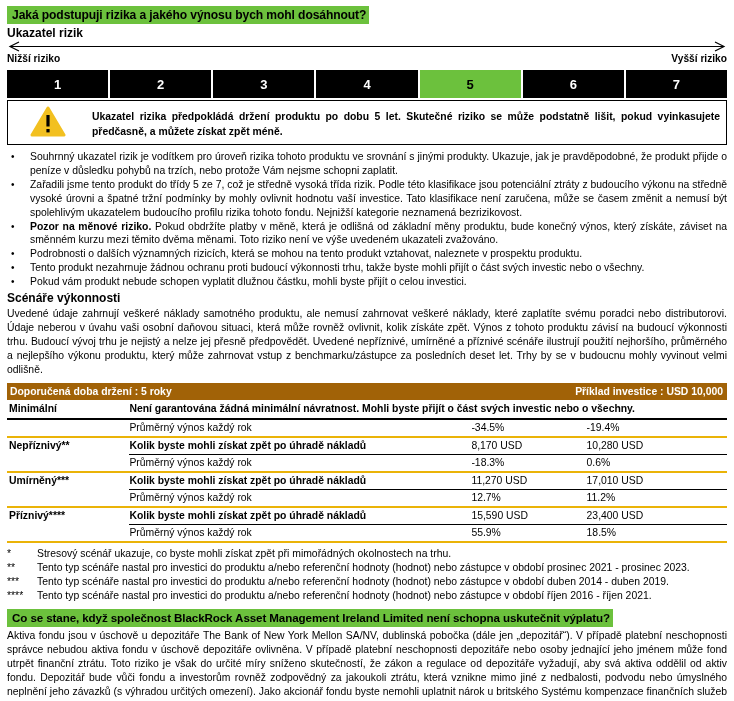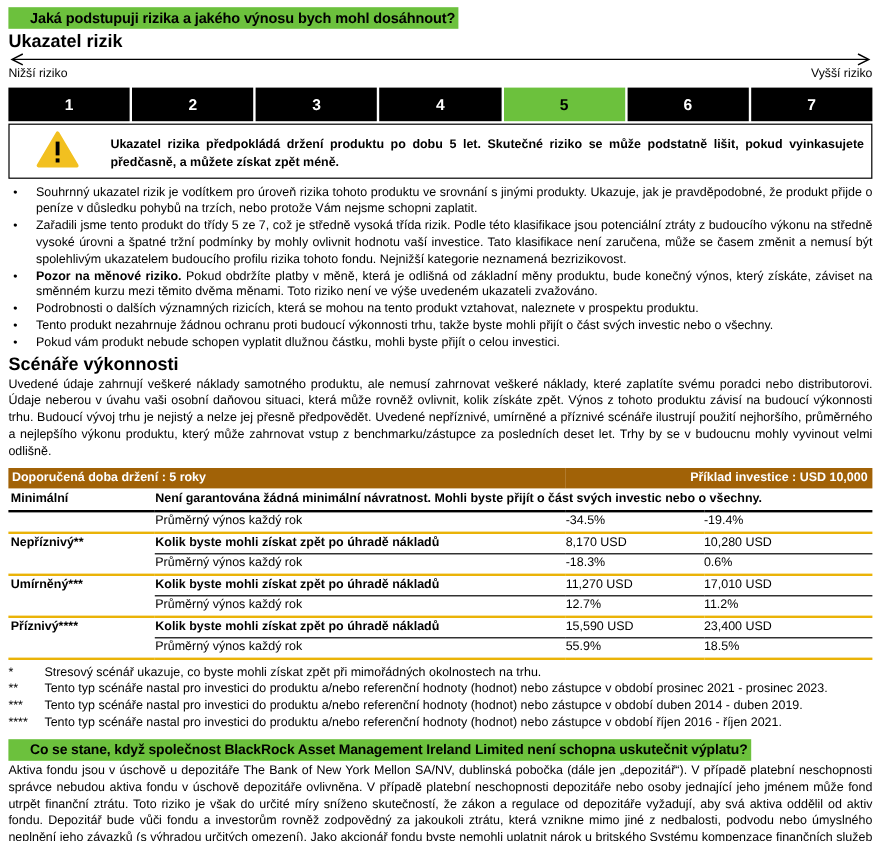--- a/index.html
+++ b/index.html
@@ -22,7 +22,7 @@
   .h-green{
     display:inline-block;background:var(--green);
     font-weight:bold;font-size:12.1px;line-height:14px;
-    padding:2px 3px 2px 18px;letter-spacing:-0.1px;
+    padding:2px 3px 2px 5px;letter-spacing:-0.1px;
   }
   .h-green.small{font-size:11.6px;}
 

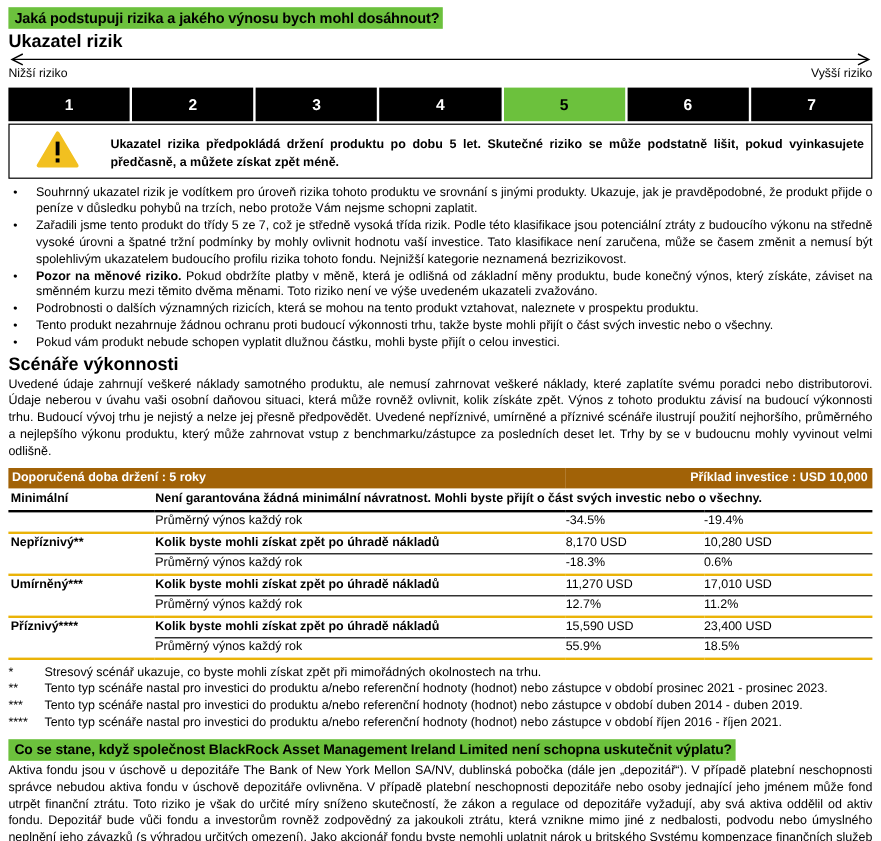--- a/index.html
+++ b/index.html
@@ -26,7 +26,7 @@
   }
   .h-green.small{font-size:11.6px;}
 
-  .sub-h{font-weight:bold;font-size:15px;margin-top:2px;}
+  .sub-h{font-weight:bold;font-size:12px;margin-top:2px;}
 
   
   .arrow-wrap{margin-top:1px;height:11px;}

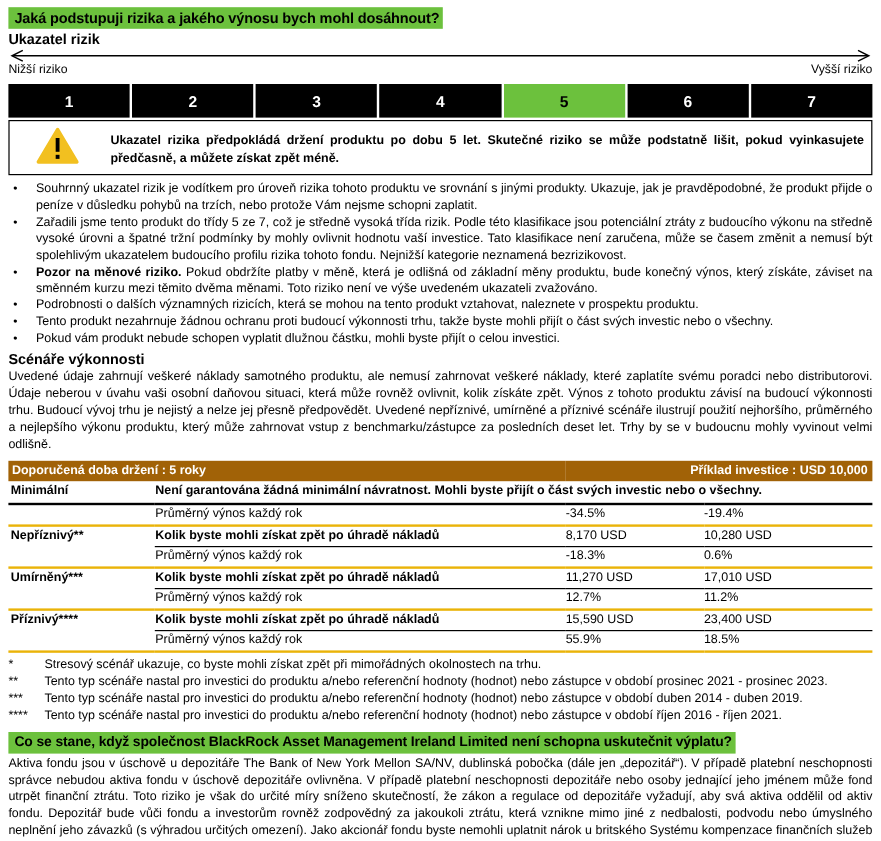--- a/index.html
+++ b/index.html
@@ -31,7 +31,7 @@
   
   .arrow-wrap{margin-top:1px;height:11px;}
   
-  .risk-labels{display:flex;justify-content:space-between;font-weight:normal;font-size:10.2px;margin-top:1px;}
+  .risk-labels{display:flex;justify-content:space-between;font-weight:bold;font-size:10.2px;margin-top:1px;}
 
   
   .scale{display:flex;gap:2px;margin-top:6px;}

